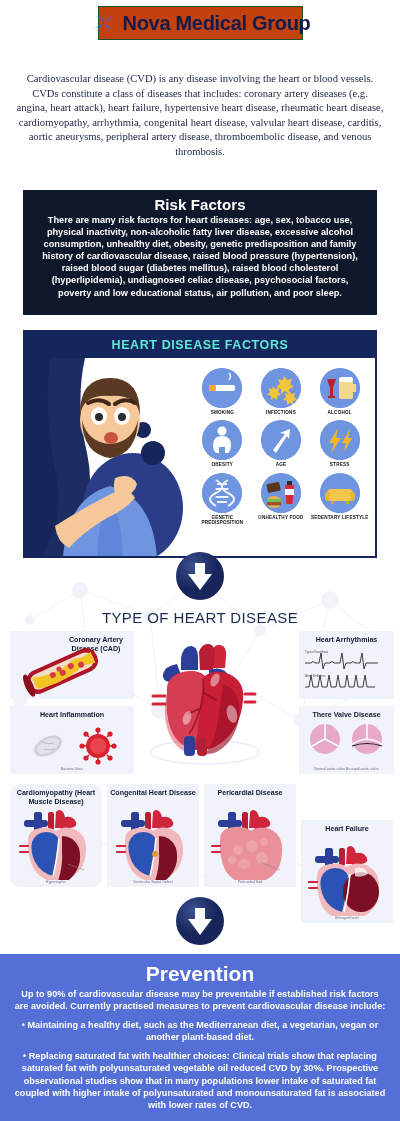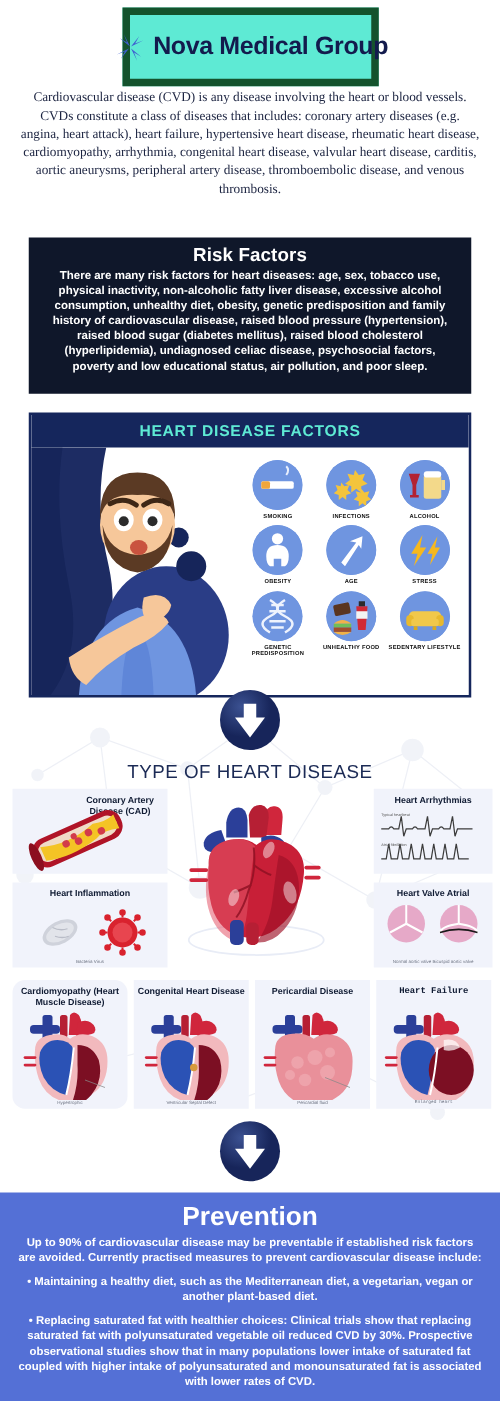--- a/index.html
+++ b/index.html
@@ -17,8 +17,8 @@
 
   
   .logo-box {
-    position:absolute; left:98px; top:6px; width:205px; height:63px;
-    border:6px solid #14532d; background:#5eead4;
+    position:absolute; left:98px; top:6px; width:205px; height:34px;
+    border:1px solid #14532d; background:#c2410c;
     display:flex; align-items:center; justify-content:center; gap:6px;
   }
   .logo-mark { width:26px; height:26px; flex:none; }

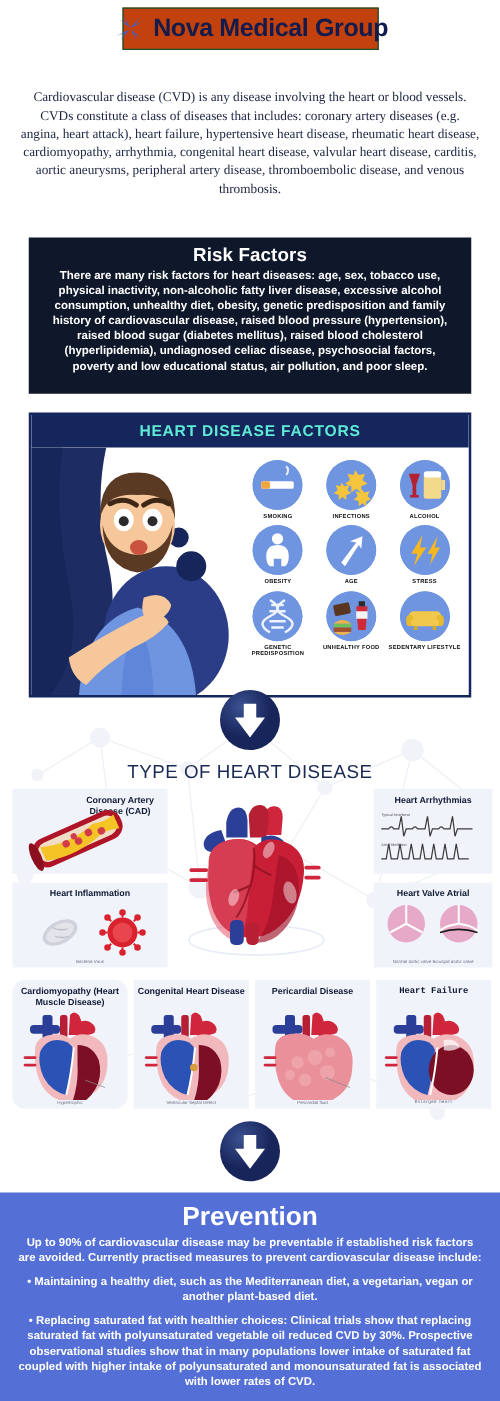--- a/index.html
+++ b/index.html
@@ -388,7 +388,7 @@
   </div>
 
   <div class="card c-valve">
-    <div class="ct">Heart Valve Atrial</div>
+    <div class="ct">There Valve Disease</div>
     <svg class="art" viewBox="0 0 95 40" style="top:14px;height:40px;">
       <circle cx="26" cy="19" r="15" fill="#e6a9c8"></circle>
       <g stroke="#fff" stroke-width="1.6" fill="none">

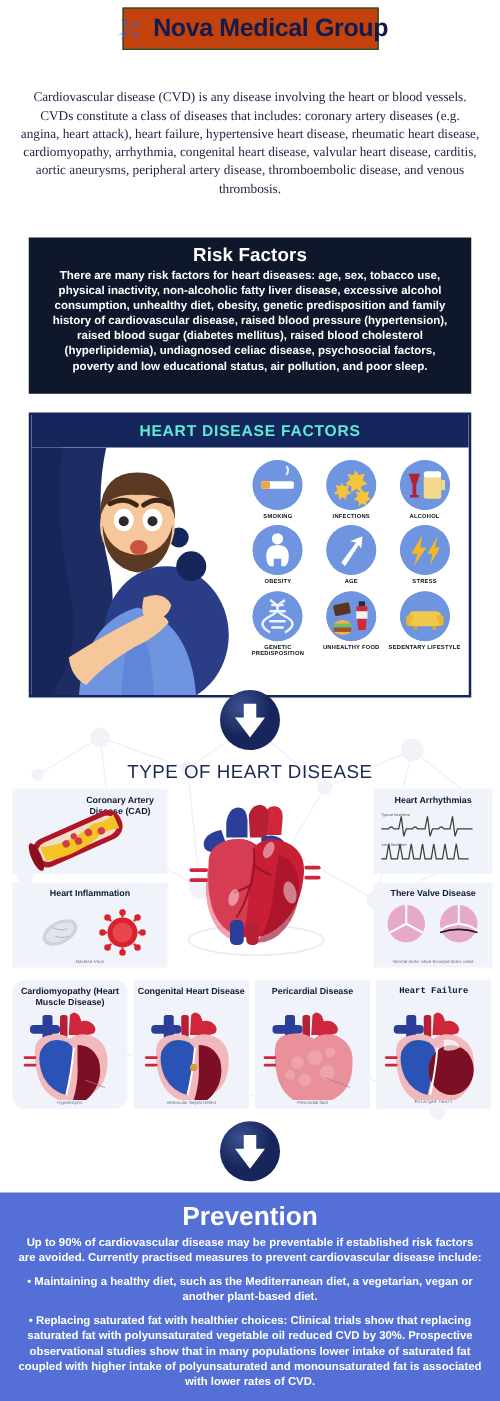--- a/index.html
+++ b/index.html
@@ -90,7 +90,7 @@
   .c-cardio{ left:10px;  top:784px; width:92px;  height:103px;border-radius:10px; }
   .c-cong  { left:107px; top:784px; width:92px;  height:103px; }
   .c-peri  { left:204px; top:784px; width:92px;  height:103px; }
-  .c-fail  { left:301px; top:784px; width:92px;  height:103px;font-family:Liberation Mono, monospace; }
+  .c-fail  { left:301px; top:820px; width:92px;  height:103px; }
 
   .heart-center { position:absolute; left:137px; top:640px; width:136px; height:130px; }
 

